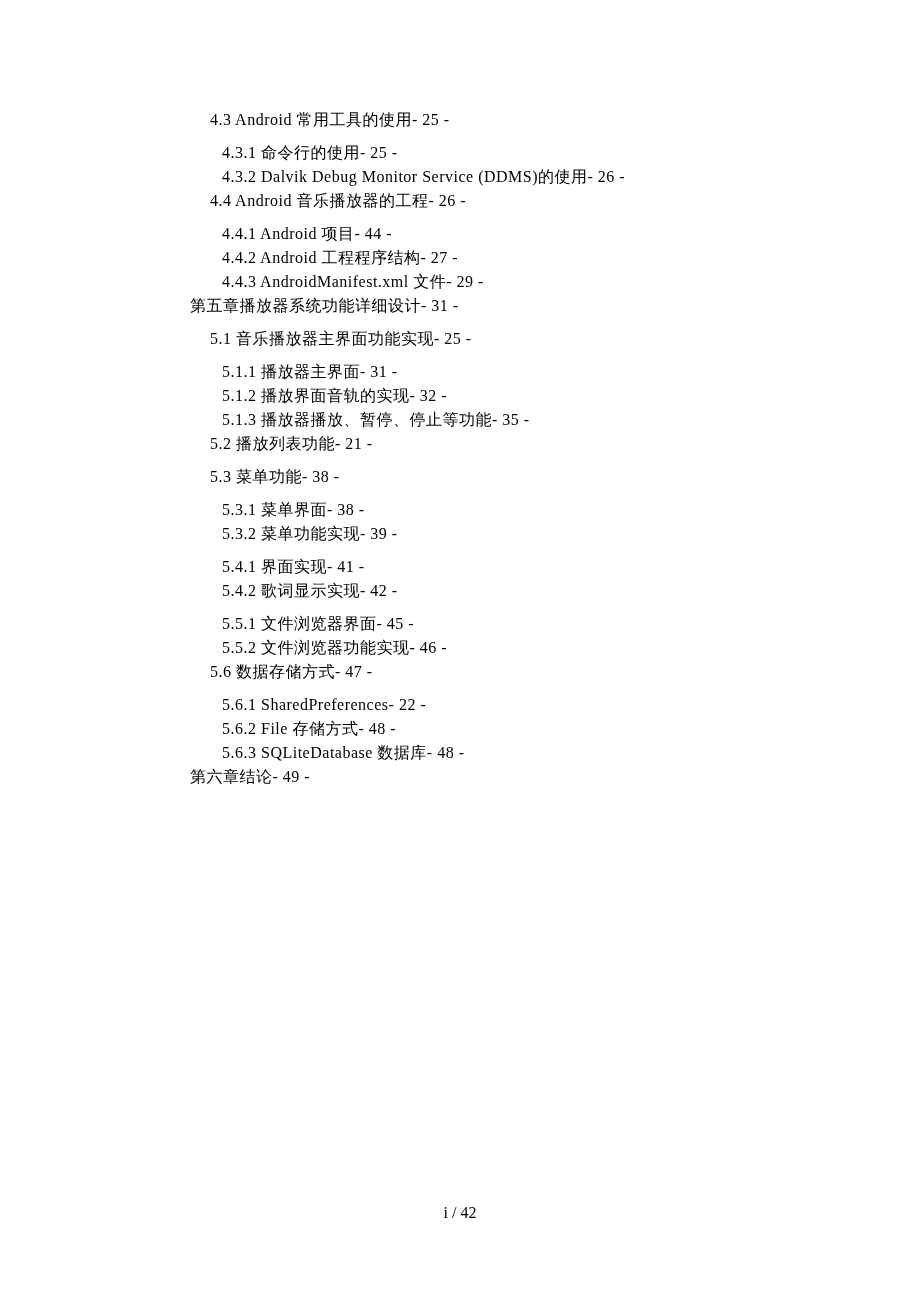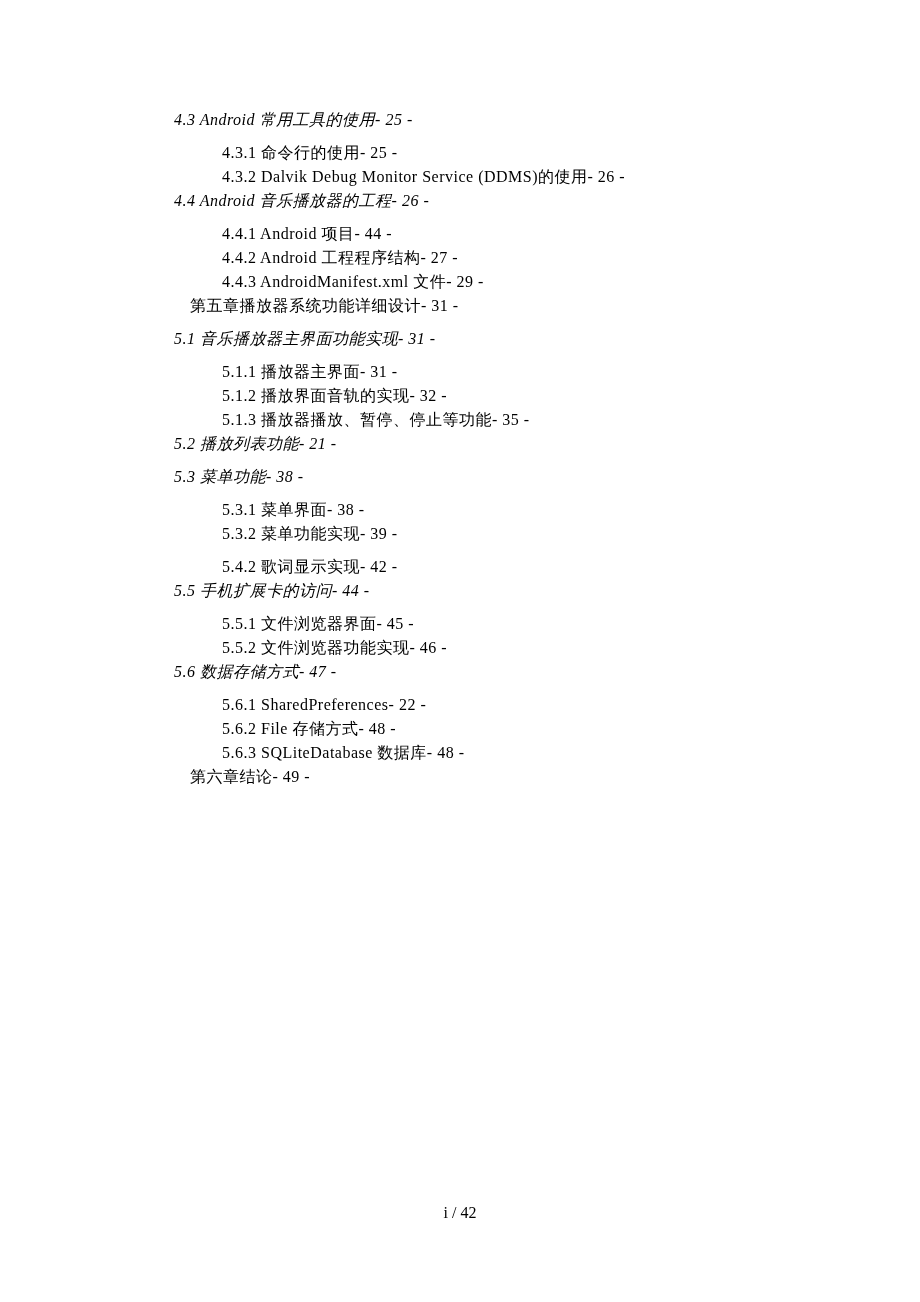--- a/index.html
+++ b/index.html
@@ -28,7 +28,7 @@
       margin-left: 16px;
     }
     .level1 {
-      font-style: italic;
+      margin-left: 36px;
     }
     .level2 {
       margin-left: 48px;

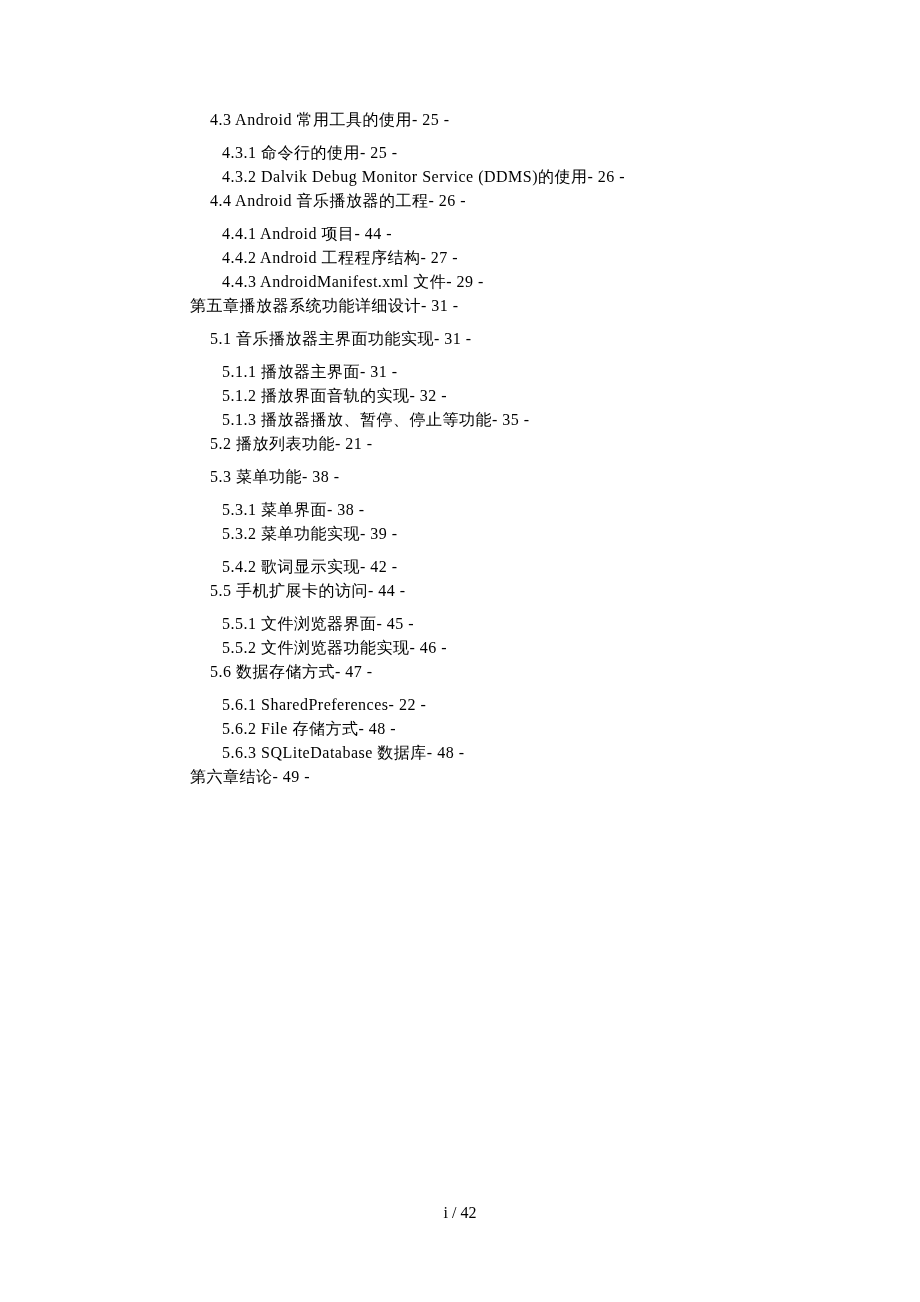--- a/index.html
+++ b/index.html
@@ -60,7 +60,7 @@
     <div class="toc-line level2">4.4.3 AndroidManifest.xml 文件- 29 -</div>
     <div class="toc-line level0">第五章播放器系统功能详细设计- 31 -</div>
     <div class="spacer"></div>
-    <div class="toc-line level1">5.1 音乐播放器主界面功能实现- 31 -</div>
+    <div class="toc-line level1">5.1 音乐播放器主界面功能实现- 25 -</div>
     <div class="spacer"></div>
     <div class="toc-line level2">5.1.1 播放器主界面- 31 -</div>
     <div class="toc-line level2">5.1.2 播放界面音轨的实现- 32 -</div>

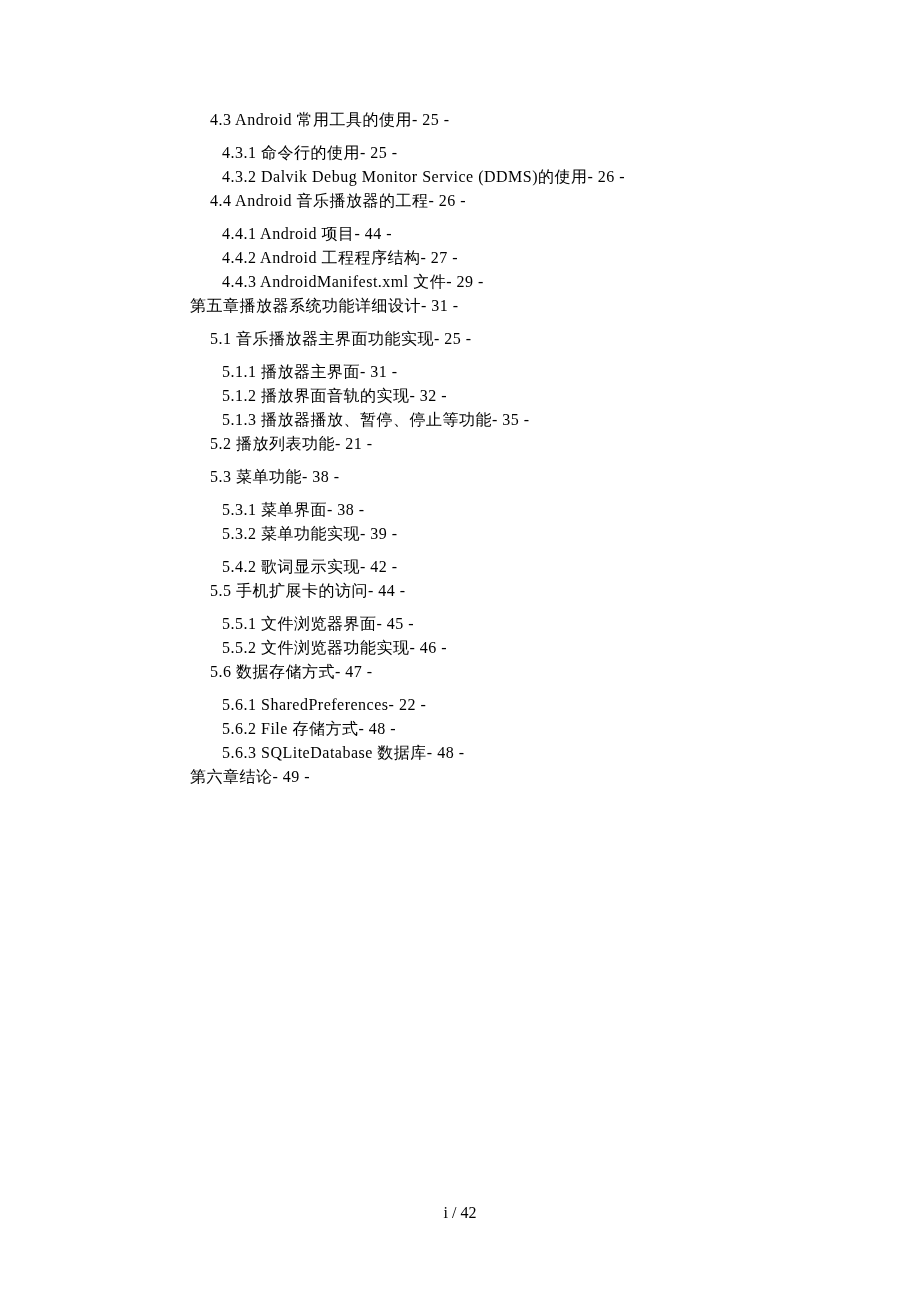--- a/index.html
+++ b/index.html
@@ -72,6 +72,7 @@
     <div class="toc-line level2">5.3.1 菜单界面- 38 -</div>
     <div class="toc-line level2">5.3.2 菜单功能实现- 39 -</div>
     <div class="spacer"></div>
+    <div class="toc-line level2">5.4.1 界面实现- 41 -</div>
     <div class="toc-line level2">5.4.2 歌词显示实现- 42 -</div>
     <div class="toc-line level1">5.5 手机扩展卡的访问- 44 -</div>
     <div class="spacer"></div>

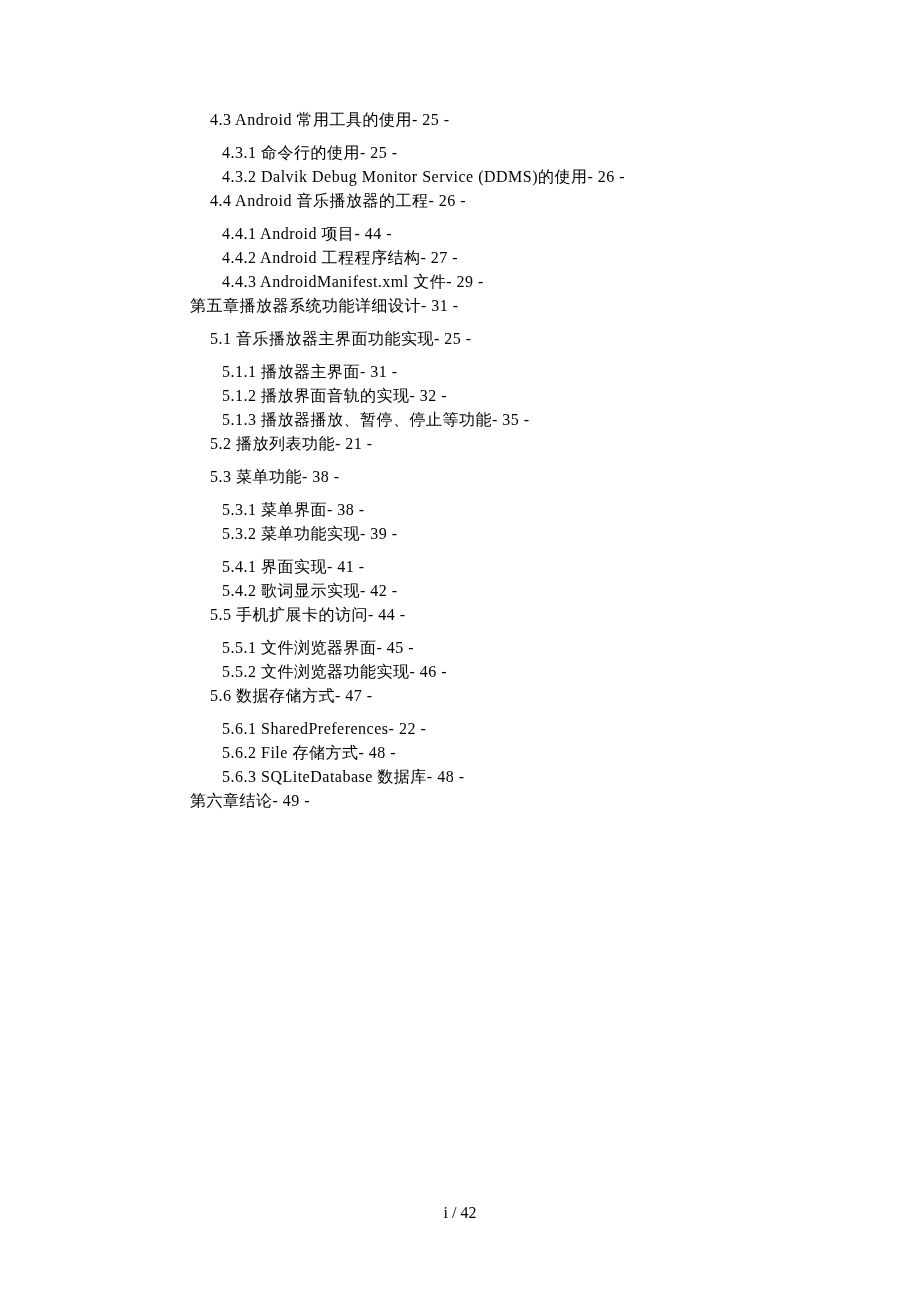--- a/index.html
+++ b/index.html
@@ -74,7 +74,6 @@
     <div class="spacer"></div>
     <div class="toc-line level2">5.4.1 界面实现- 41 -</div>
     <div class="toc-line level2">5.4.2 歌词显示实现- 42 -</div>
-    <div class="toc-line level1">5.5 手机扩展卡的访问- 44 -</div>
     <div class="spacer"></div>
     <div class="toc-line level2">5.5.1 文件浏览器界面- 45 -</div>
     <div class="toc-line level2">5.5.2 文件浏览器功能实现- 46 -</div>

